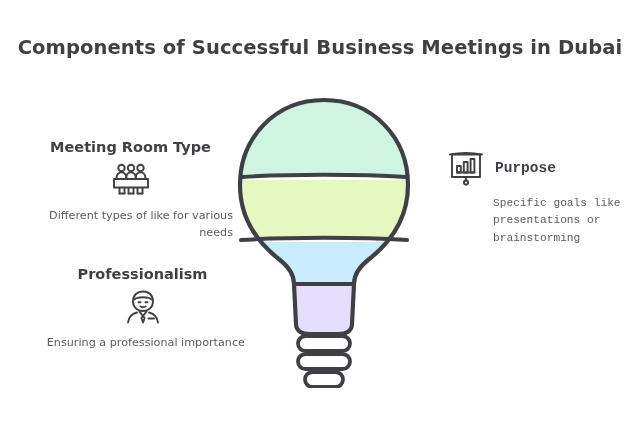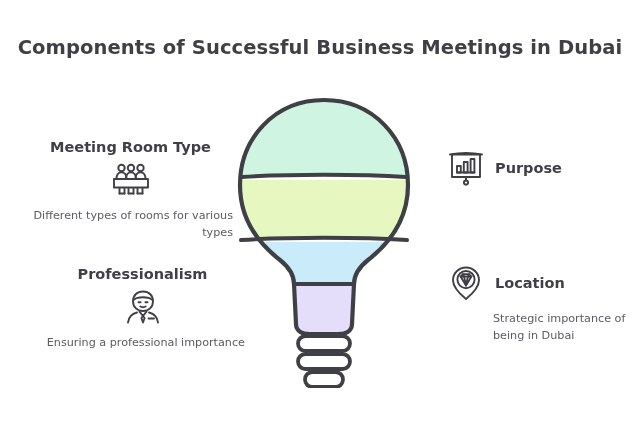--- a/index.html
+++ b/index.html
@@ -85,7 +85,7 @@
   
   #feature-meeting-room-type { left: 28px;  top: 138px; }
   #feature-professionalism   { left: 40px;  top: 265px; }
-  #feature-purpose           { left: 446px; top: 148px; }
+  #feature-purpose           { left: 446px; top: 148px; font-family: Liberation Mono, monospace; }
   #feature-location          { left: 446px; top: 263px; }
 
   .feature.right { width: 190px; }

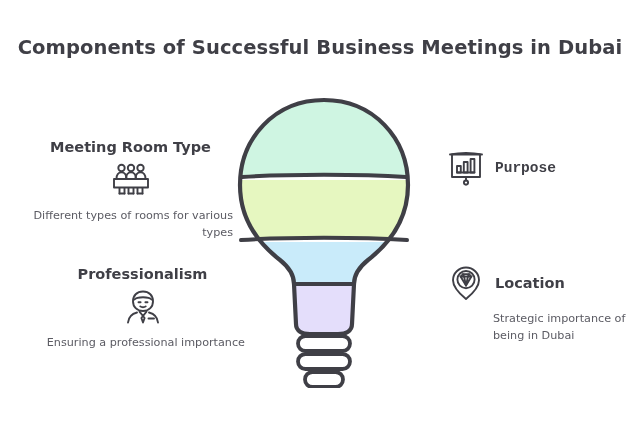--- a/index.html
+++ b/index.html
@@ -229,6 +229,7 @@
       </span>
       <div class="feature-title">Purpose</div>
     </div>
+    <div class="feature-desc">Specific goals like presentations or brainstorming</div>
   </div>
 
   <div class="feature right" id="feature-location">

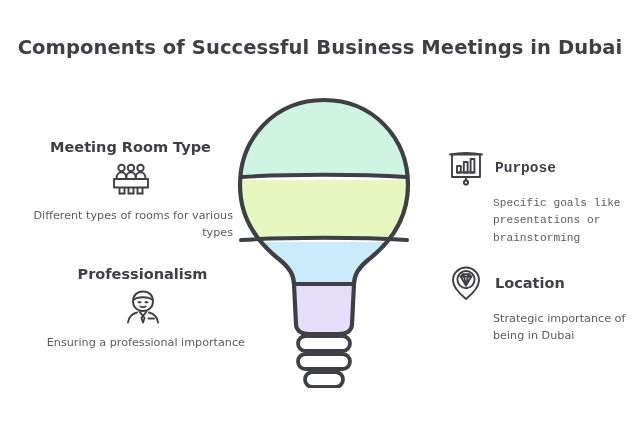--- a/index.html
+++ b/index.html
@@ -189,7 +189,7 @@
         </svg>
       </span>
     </div>
-    <div class="feature-desc">Different types of rooms for various types</div>
+    <div class="feature-desc">Different types of like for various needs</div>
   </div>
 
   <div class="feature left" id="feature-professionalism">

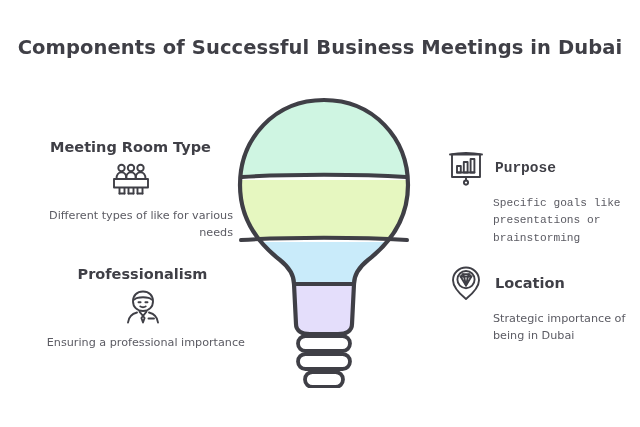--- a/index.html
+++ b/index.html
@@ -232,24 +232,6 @@
     <div class="feature-desc">Specific goals like presentations or brainstorming</div>
   </div>
 
-  <div class="feature right" id="feature-location">
-    <div class="feature-head">
-      <span class="icon">
-        <svg viewBox="0 0 40 40" xmlns="http://www.w3.org/2000/svg" fill="none" stroke="#3f3f46" stroke-width="1.9" stroke-linecap="round" stroke-linejoin="round">
-          <path d="M20 4.5 C12.8 4.5 7 10.2 7 17.2
-                   C7 24.6 14.4 31.4 20 36
-                   C25.6 31.4 33 24.6 33 17.2
-                   C33 10.2 27.2 4.5 20 4.5 Z"></path>
-          <circle cx="20" cy="16.6" r="8.6"></circle>
-          <path d="M14.6 13.6 L25.4 13.6 L20 22.6 Z"></path>
-          <path d="M14.6 13.6 L17 11.2 L23 11.2 L25.4 13.6"></path>
-          <path d="M17 11.2 L18.1 13.6 L20 22.6 L21.9 13.6 L23 11.2"></path>
-        </svg>
-      </span>
-      <div class="feature-title">Location</div>
-    </div>
-    <div class="feature-desc">Strategic importance of being in Dubai</div>
-  </div>
 
 </div>
 

